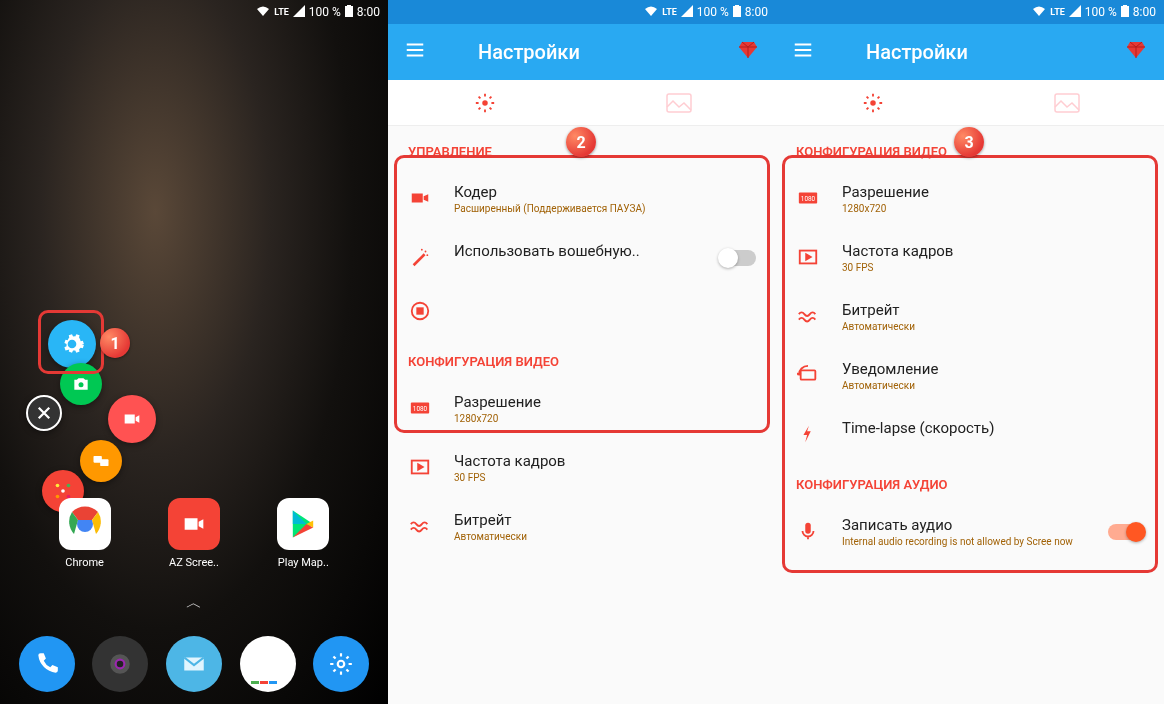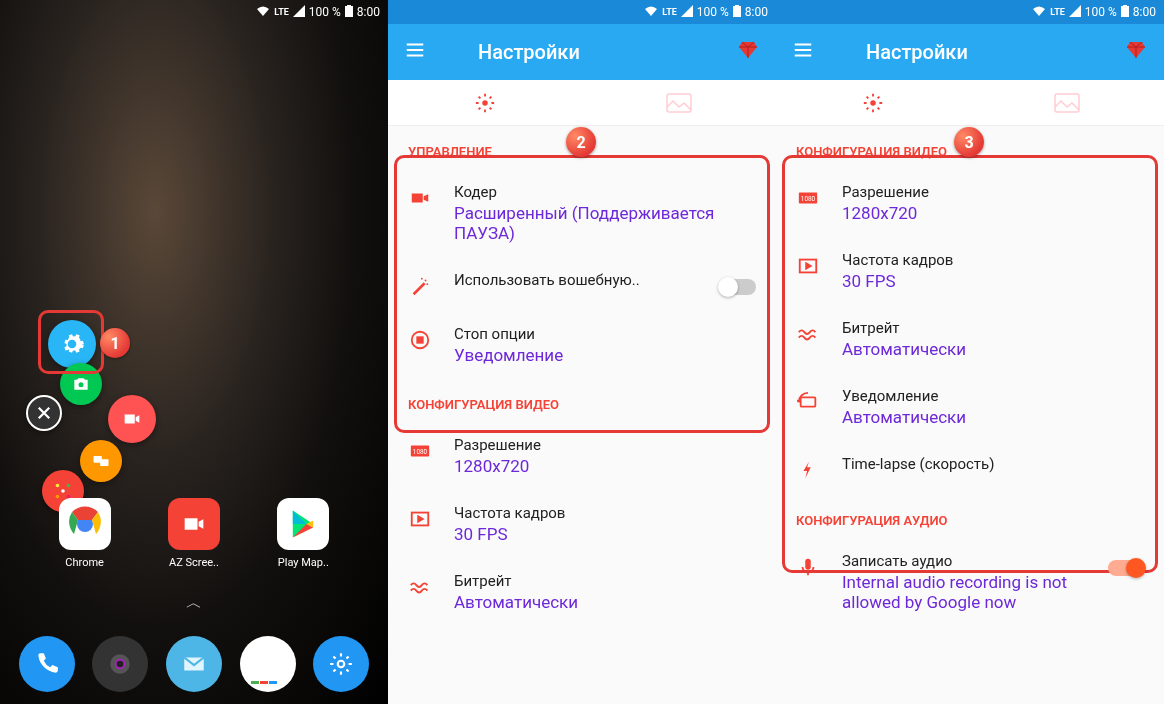--- a/index.html
+++ b/index.html
@@ -57,7 +57,7 @@
 .setting-icon { width: 24px; height: 24px; flex-shrink: 0; color: #f44336; display: flex; align-items: flex-end; justify-content: center; margin-top: 2px; }
 .setting-text { flex: 1; }
 .setting-label { font-size: 15px; color: #212121; margin-bottom: 2px; }
-.setting-sub { font-size: 17px; color: #6d28d9; }
+.setting-sub { font-size: 10px; color: #a16207; }
 .toggle { width: 36px; height: 16px; background: #ccc; border-radius: 10px; position: relative; margin-top: 8px; }
 .toggle::after { content: ''; position: absolute; width: 20px; height: 20px; background: #fff; border-radius: 50%; top: -2px; left: -2px; box-shadow: 0 1px 3px rgba(0,0,0,0.3); }
 .toggle.on { background: #ffab91; }

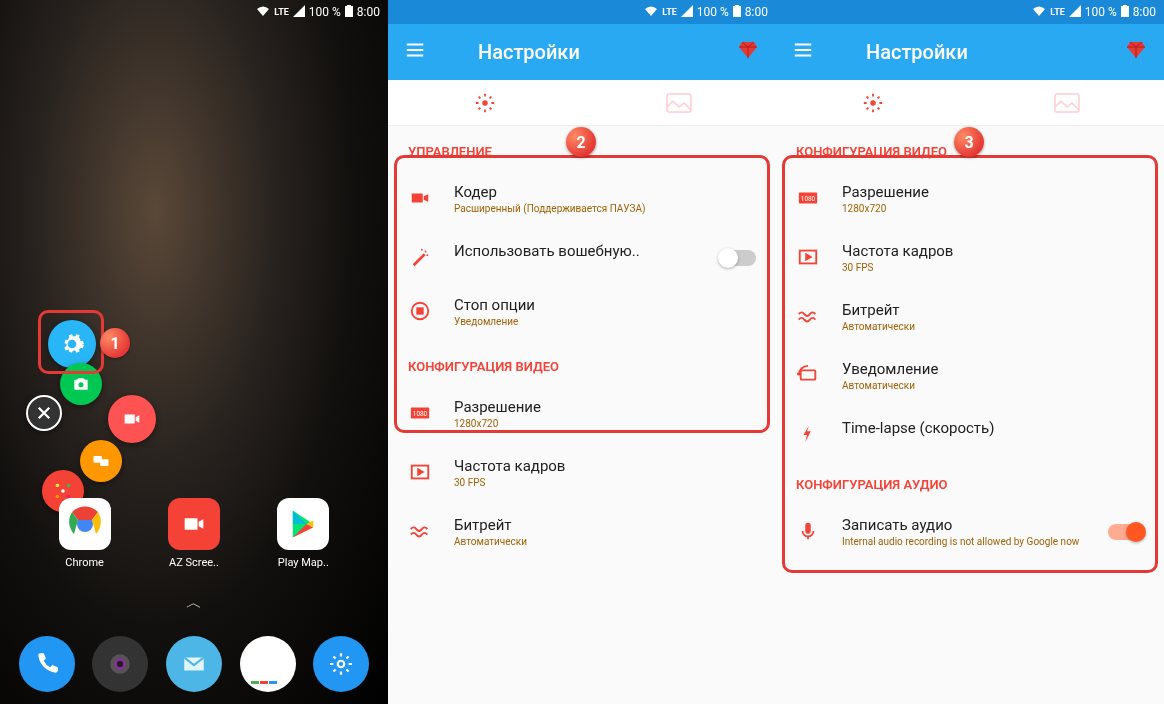--- a/index.html
+++ b/index.html
@@ -279,10 +279,6 @@
           <rect x="9" y="9" width="6" height="6" fill="#f44336"></rect>
         </svg>
       </div>
-    <div class="setting-text">
-      <div class="setting-label">Стоп опции</div>
-      <div class="setting-sub">Уведомление</div>
-    </div>
   </div>
 
   <div class="section-title">КОНФИГУРАЦИЯ ВИДЕО</div>

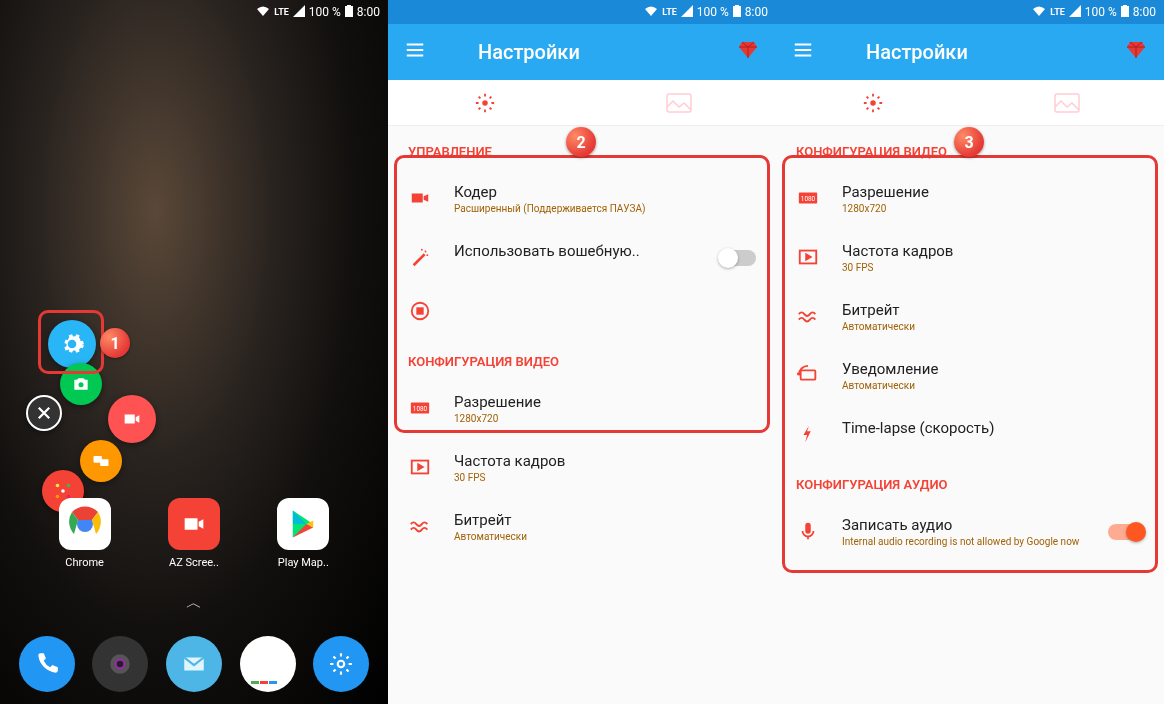--- a/index.html
+++ b/index.html
@@ -431,7 +431,7 @@
       </div>
     <div class="setting-text">
       <div class="setting-label">Записать аудио</div>
-      <div class="setting-sub">Internal audio recording is not allowed by Google now</div>
+      <div class="setting-sub">Internal audio recording is not allowed by Scree now</div>
     </div>
     <div class="toggle on"></div>
   </div>

